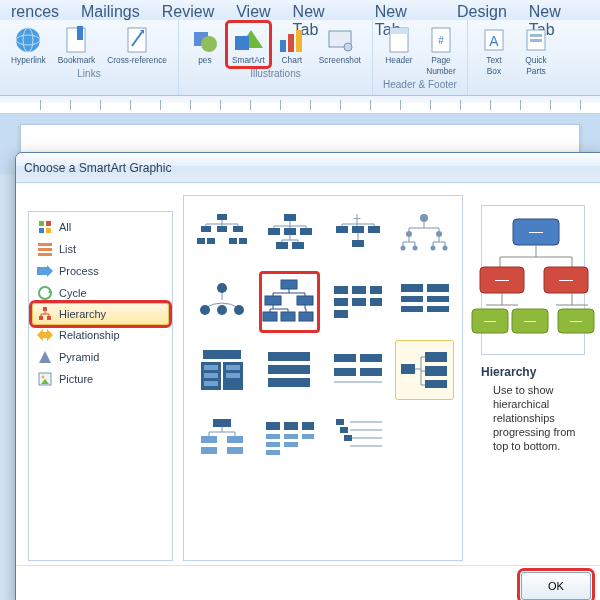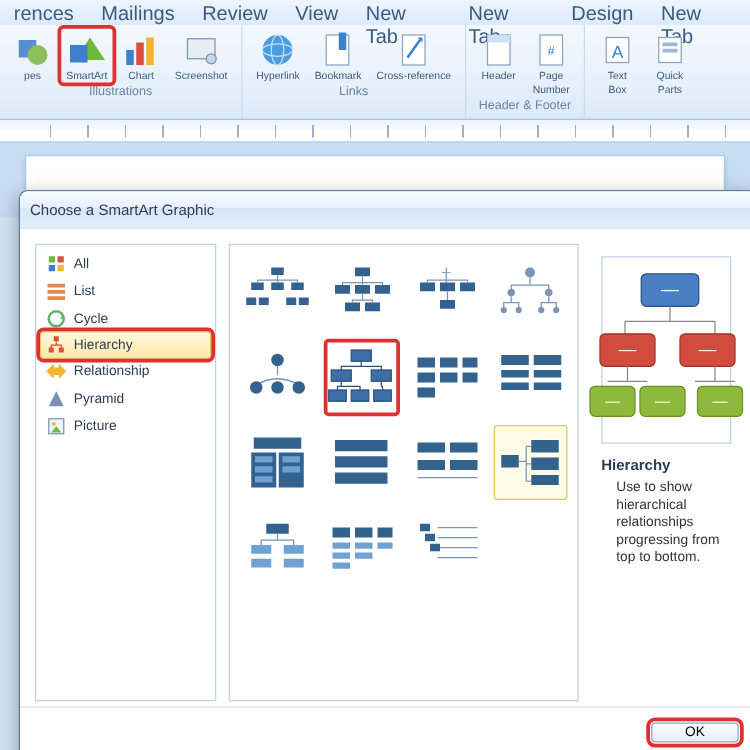--- a/index.html
+++ b/index.html
@@ -65,6 +65,41 @@
 
   <div class="rgrp">
     <div class="rrow">
+      <div class="rbtn">
+        <div class="ic">
+            <svg width="28" height="28">
+              <circle cx="14" cy="14" r="12" fill="#4a9de0"></circle>
+              <ellipse cx="14" cy="14" rx="12" ry="5" fill="none" stroke="#bfe0f7"></ellipse>
+              <ellipse cx="14" cy="14" rx="5" ry="12" fill="none" stroke="#bfe0f7"></ellipse>
+            </svg>
+          </div>
+        <small>Hyperlink</small>
+      </div>
+      <div class="rbtn">
+        <div class="ic">
+            <svg width="26" height="28">
+              <rect x="4" y="2" width="18" height="24" fill="#fff" stroke="#8aa4c2"></rect>
+              <rect x="14" y="0" width="6" height="14" fill="#3c80cf"></rect>
+            </svg>
+          </div>
+        <small>Bookmark</small>
+      </div>
+      <div class="rbtn">
+        <div class="ic">
+            <svg width="26" height="28">
+              <rect x="4" y="2" width="18" height="24" fill="#fff" stroke="#8aa4c2"></rect>
+              <path d="M8 20 L18 6" stroke="#3c80cf" stroke-width="2"></path>
+              <polygon points="16,4 20,4 20,8" fill="#3c80cf"></polygon>
+            </svg>
+          </div>
+        <small>Cross-reference</small>
+      </div>
+    </div>
+    <div class="rgrp-label">Links</div>
+  </div>
+
+  <div class="rgrp">
+    <div class="rrow">
       <div class="rbtn" style="min-width:24px">
         <div class="ic">
             <svg width="28" height="28">
@@ -104,41 +139,6 @@
       </div>
     </div>
     <div class="rgrp-label">Illustrations</div>
-  </div>
-
-  <div class="rgrp">
-    <div class="rrow">
-      <div class="rbtn">
-        <div class="ic">
-            <svg width="28" height="28">
-              <circle cx="14" cy="14" r="12" fill="#4a9de0"></circle>
-              <ellipse cx="14" cy="14" rx="12" ry="5" fill="none" stroke="#bfe0f7"></ellipse>
-              <ellipse cx="14" cy="14" rx="5" ry="12" fill="none" stroke="#bfe0f7"></ellipse>
-            </svg>
-          </div>
-        <small>Hyperlink</small>
-      </div>
-      <div class="rbtn">
-        <div class="ic">
-            <svg width="26" height="28">
-              <rect x="4" y="2" width="18" height="24" fill="#fff" stroke="#8aa4c2"></rect>
-              <rect x="14" y="0" width="6" height="14" fill="#3c80cf"></rect>
-            </svg>
-          </div>
-        <small>Bookmark</small>
-      </div>
-      <div class="rbtn">
-        <div class="ic">
-            <svg width="26" height="28">
-              <rect x="4" y="2" width="18" height="24" fill="#fff" stroke="#8aa4c2"></rect>
-              <path d="M8 20 L18 6" stroke="#3c80cf" stroke-width="2"></path>
-              <polygon points="16,4 20,4 20,8" fill="#3c80cf"></polygon>
-            </svg>
-          </div>
-        <small>Cross-reference</small>
-      </div>
-    </div>
-    <div class="rgrp-label">Links</div>
   </div>
 
   <div class="rgrp">

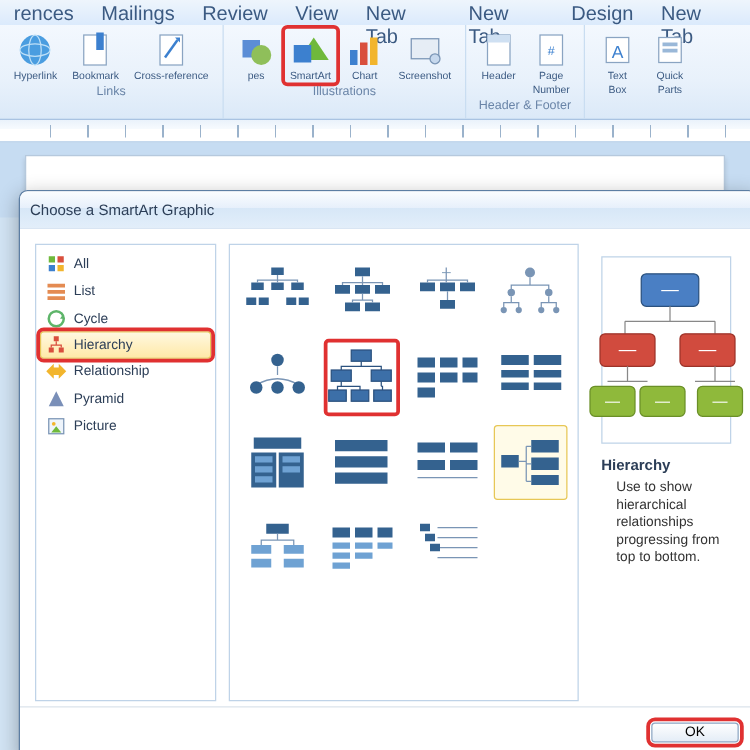--- a/index.html
+++ b/index.html
@@ -27,7 +27,7 @@
   .titlebar { height: 30px; background: linear-gradient(#fbfdff,#e7f0fb 45%,#d7e7f7 46%,#e2eefa); border-bottom: 1px solid #bcd2ea; display:flex; align-items:center; padding:0 8px; font-size:12px; color:#2c3e57; border-radius:6px 6px 0 0;}
   .body { flex:1; display:flex; gap:10px; padding:12px 12px 4px 12px; }
   .panel { border:1px solid #bfd3e8; background:#fff; }
-  .catlist { width:145px; padding:4px 0; }
+  .catlist { width:145px; padding:4px 0;margin-top:16px; }
   .cat { display:flex; align-items:center; gap:6px; padding:3px 8px; font-size:11px; color:#2c3e57; cursor:pointer; }
   .cat .ci { width:16px; height:16px; display:flex; align-items:center; justify-content:center; }
   .cat.selected { background:linear-gradient(#fff8e0,#ffe9a8); border:1px solid #e7c756; border-radius:3px; margin:-1px 3px; padding:2px 4px; }

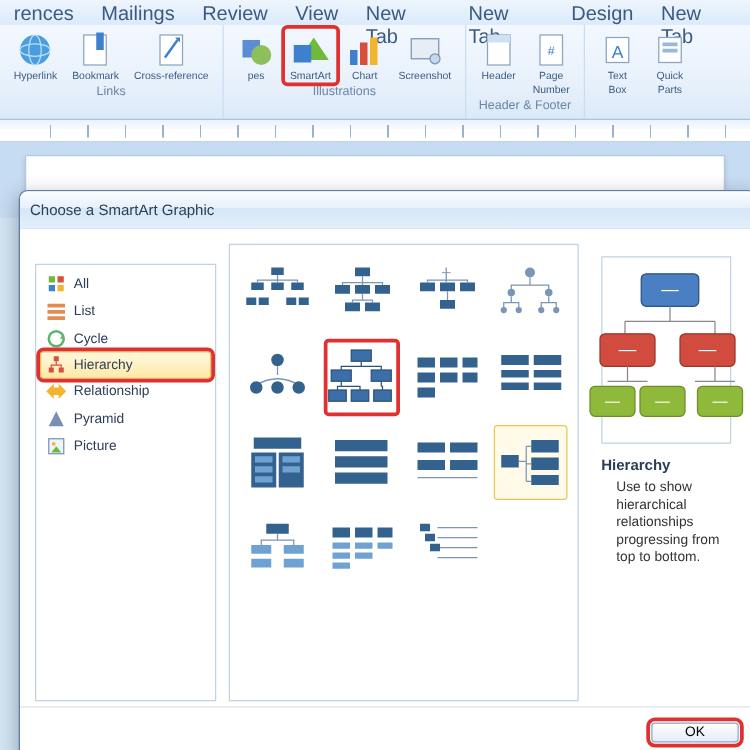--- a/index.html
+++ b/index.html
@@ -230,6 +230,14 @@
             </svg>
           </span>
           <span>List</span>
+        </div>
+      <div class="cat">
+          <span class="ci">
+            <svg width="16" height="12">
+              <polygon points="0,2 10,2 10,0 16,6 10,12 10,10 0,10" fill="#5aa0e0"></polygon>
+            </svg>
+          </span>
+          <span>Process</span>
         </div>
       <div class="cat">
           <span class="ci">

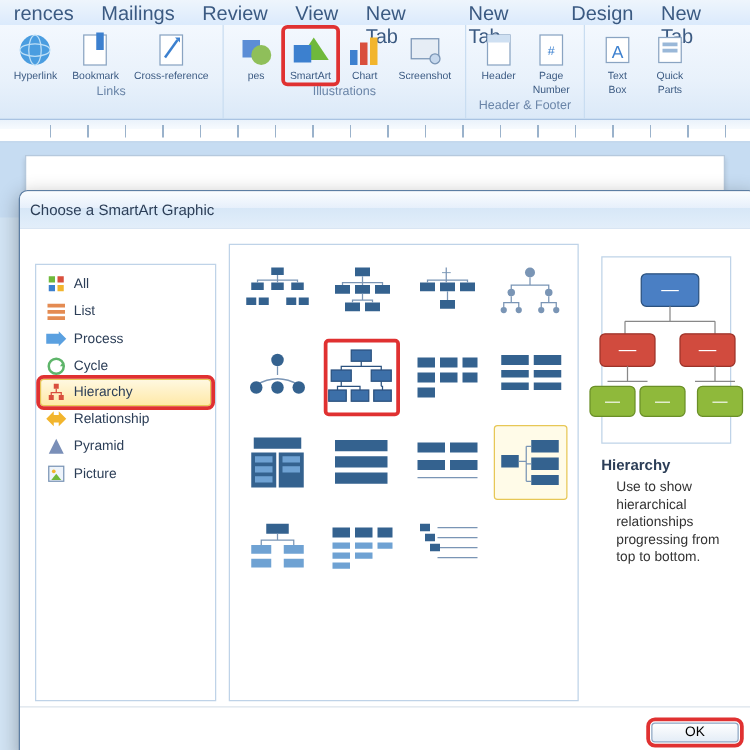--- a/index.html
+++ b/index.html
@@ -41,7 +41,7 @@
   .preview h4 { font-size:12px; font-weight:bold; color:#2c3e57; margin-bottom:4px;}
   .preview p { font-size:11px; color:#333; line-height:14px;margin-left:12px; }
   .footer { height:40px; border-top:1px solid #dbe3ec; display:flex; align-items:center; justify-content:flex-end; padding:0 14px; gap:8px; }
-  .btn { min-width:70px; height:16px; font-size:11px; border:1px solid #8aa4c2; background:linear-gradient(#fefefe,#e4edf7); border-radius:3px; cursor:pointer; }
+  .btn { min-width:70px; height:28px; font-size:11px; border:1px solid #8aa4c2; background:linear-gradient(#fefefe,#e4edf7); border-radius:3px; cursor:pointer; }
   .btn.red { outline:3px solid #e03131; outline-offset:1px; }
 
   

